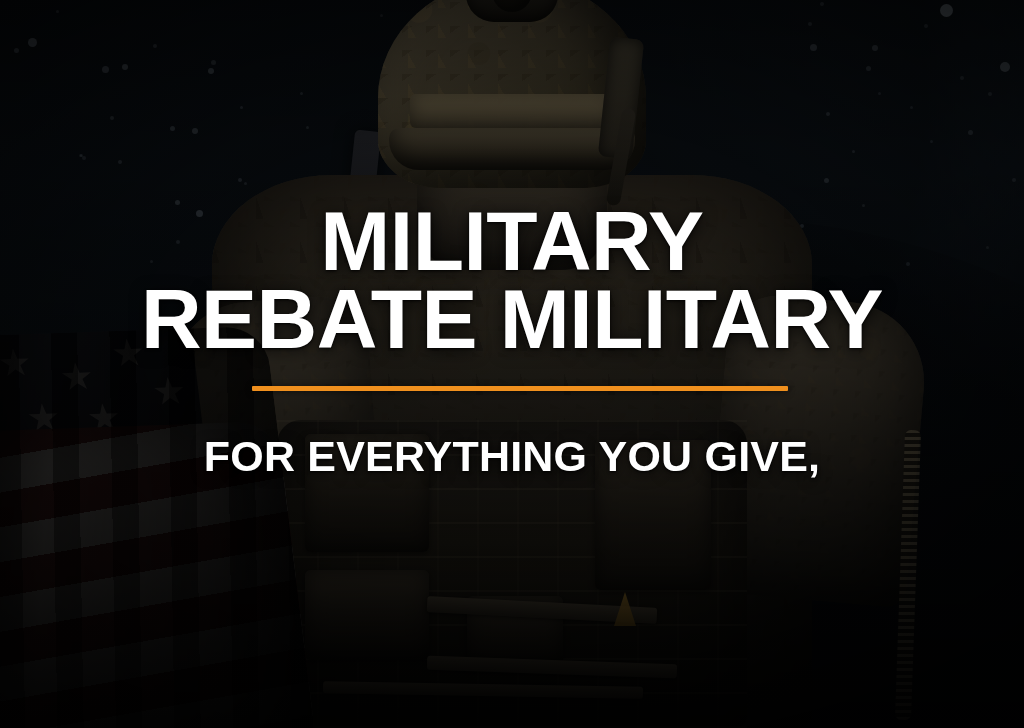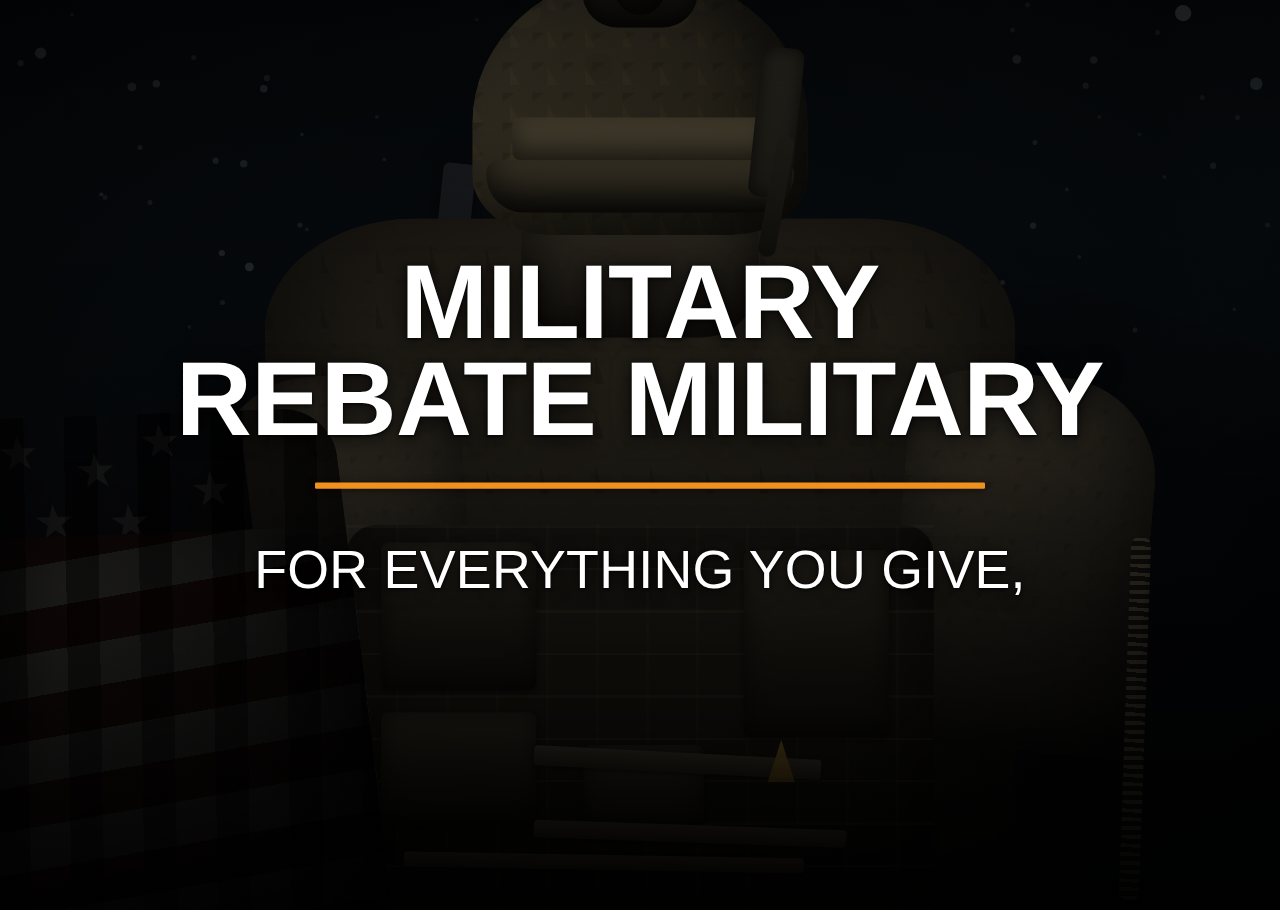--- a/index.html
+++ b/index.html
@@ -344,7 +344,7 @@
     position: absolute;
     left: 0; right: 0;
     color: #ffffff;
-    font-weight: 400;
+    font-weight: 700;
     text-align: center;
     font-size: 43px;
     letter-spacing: 0.2px;

